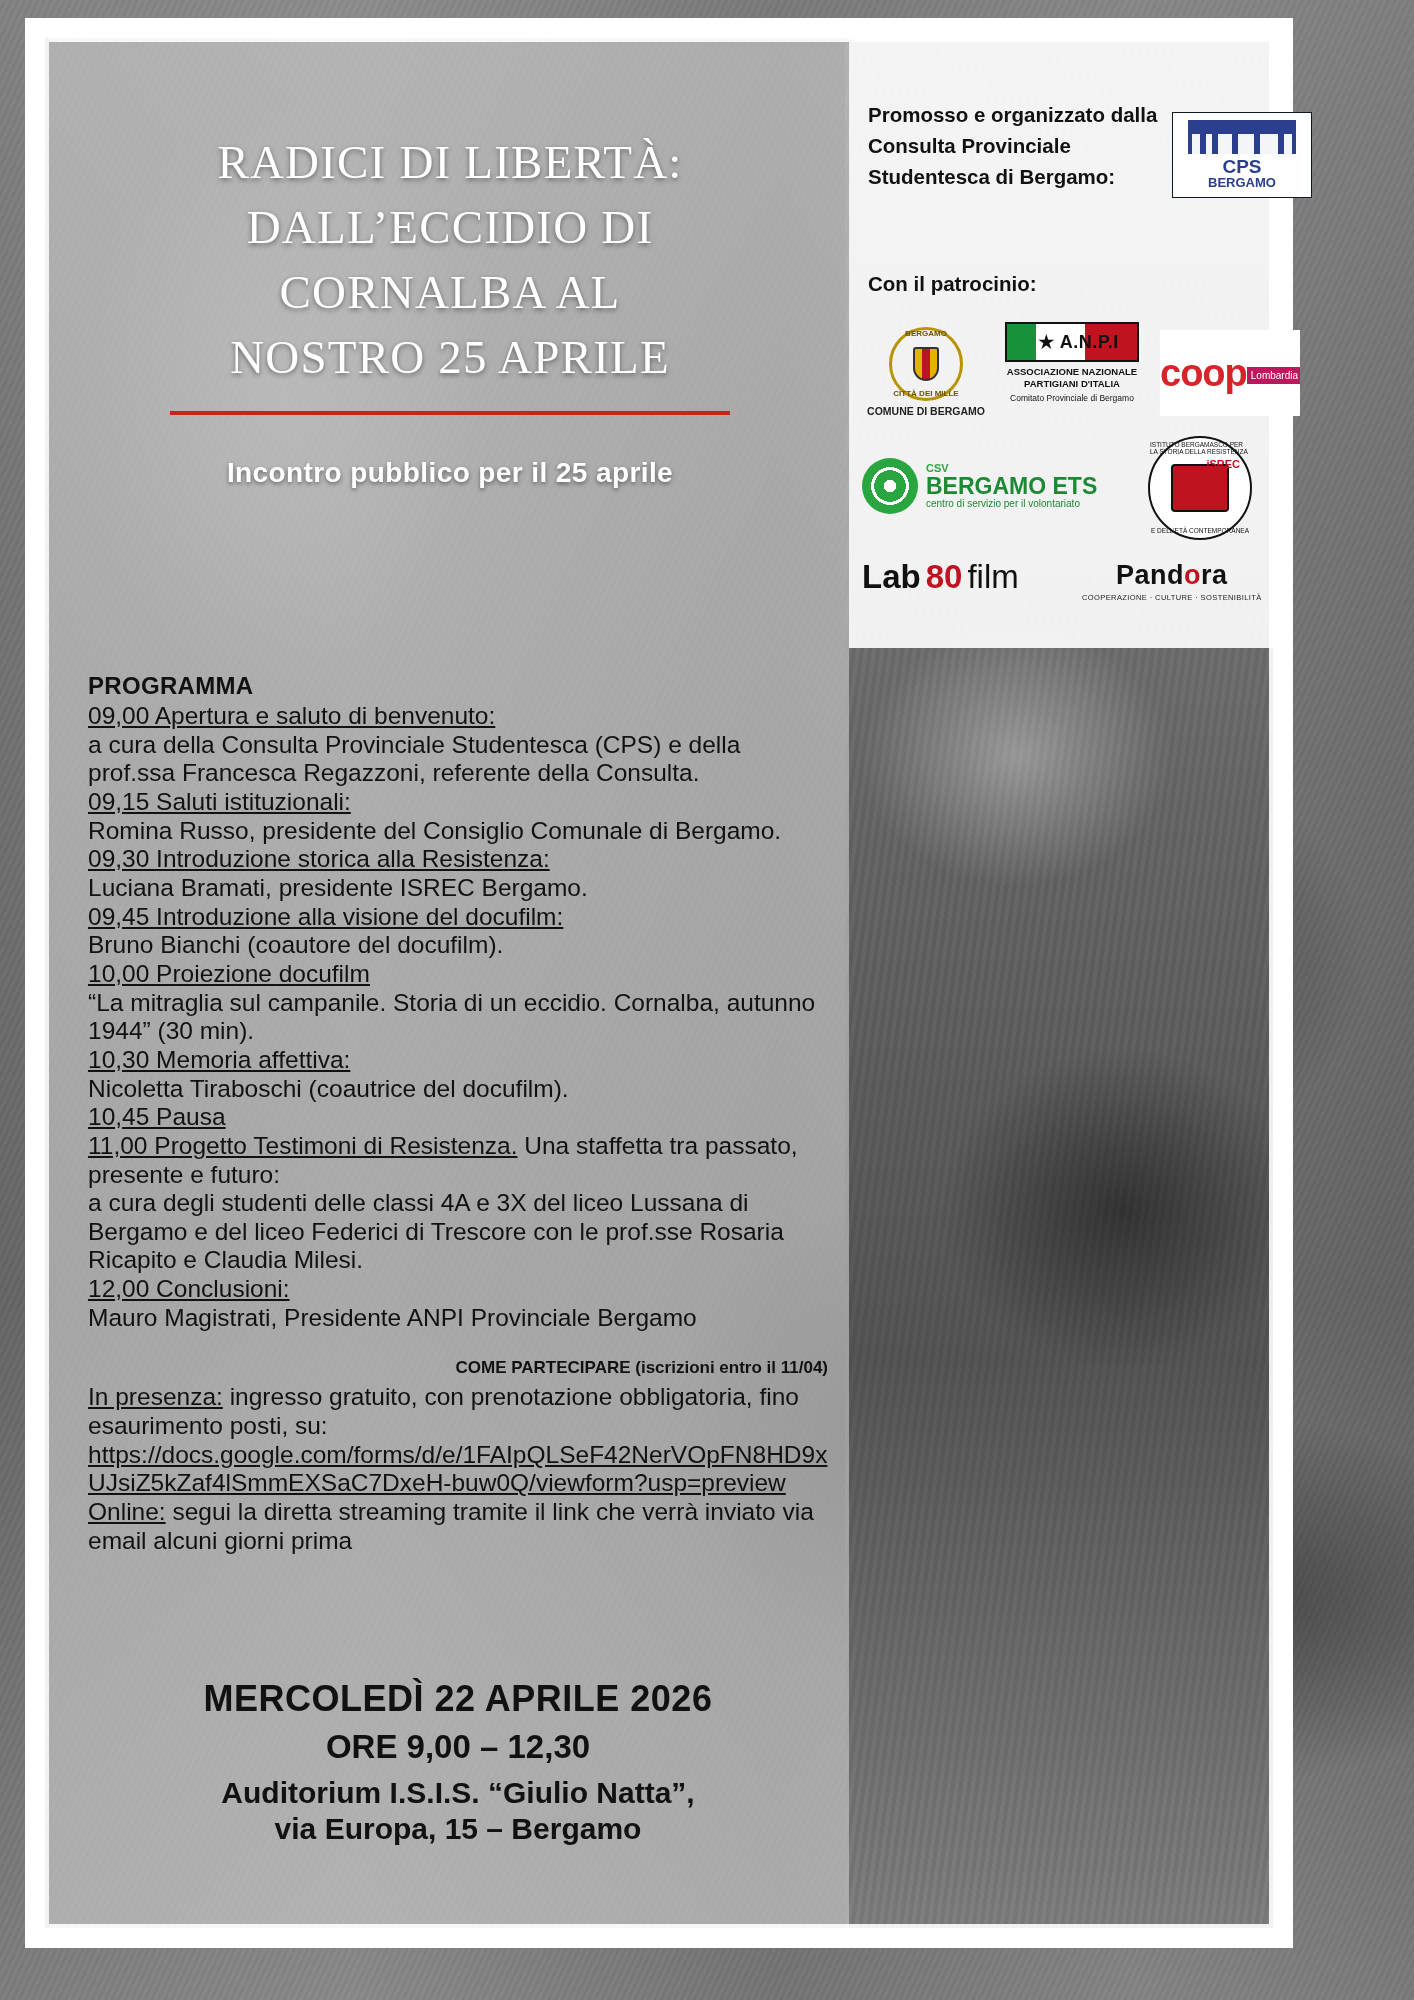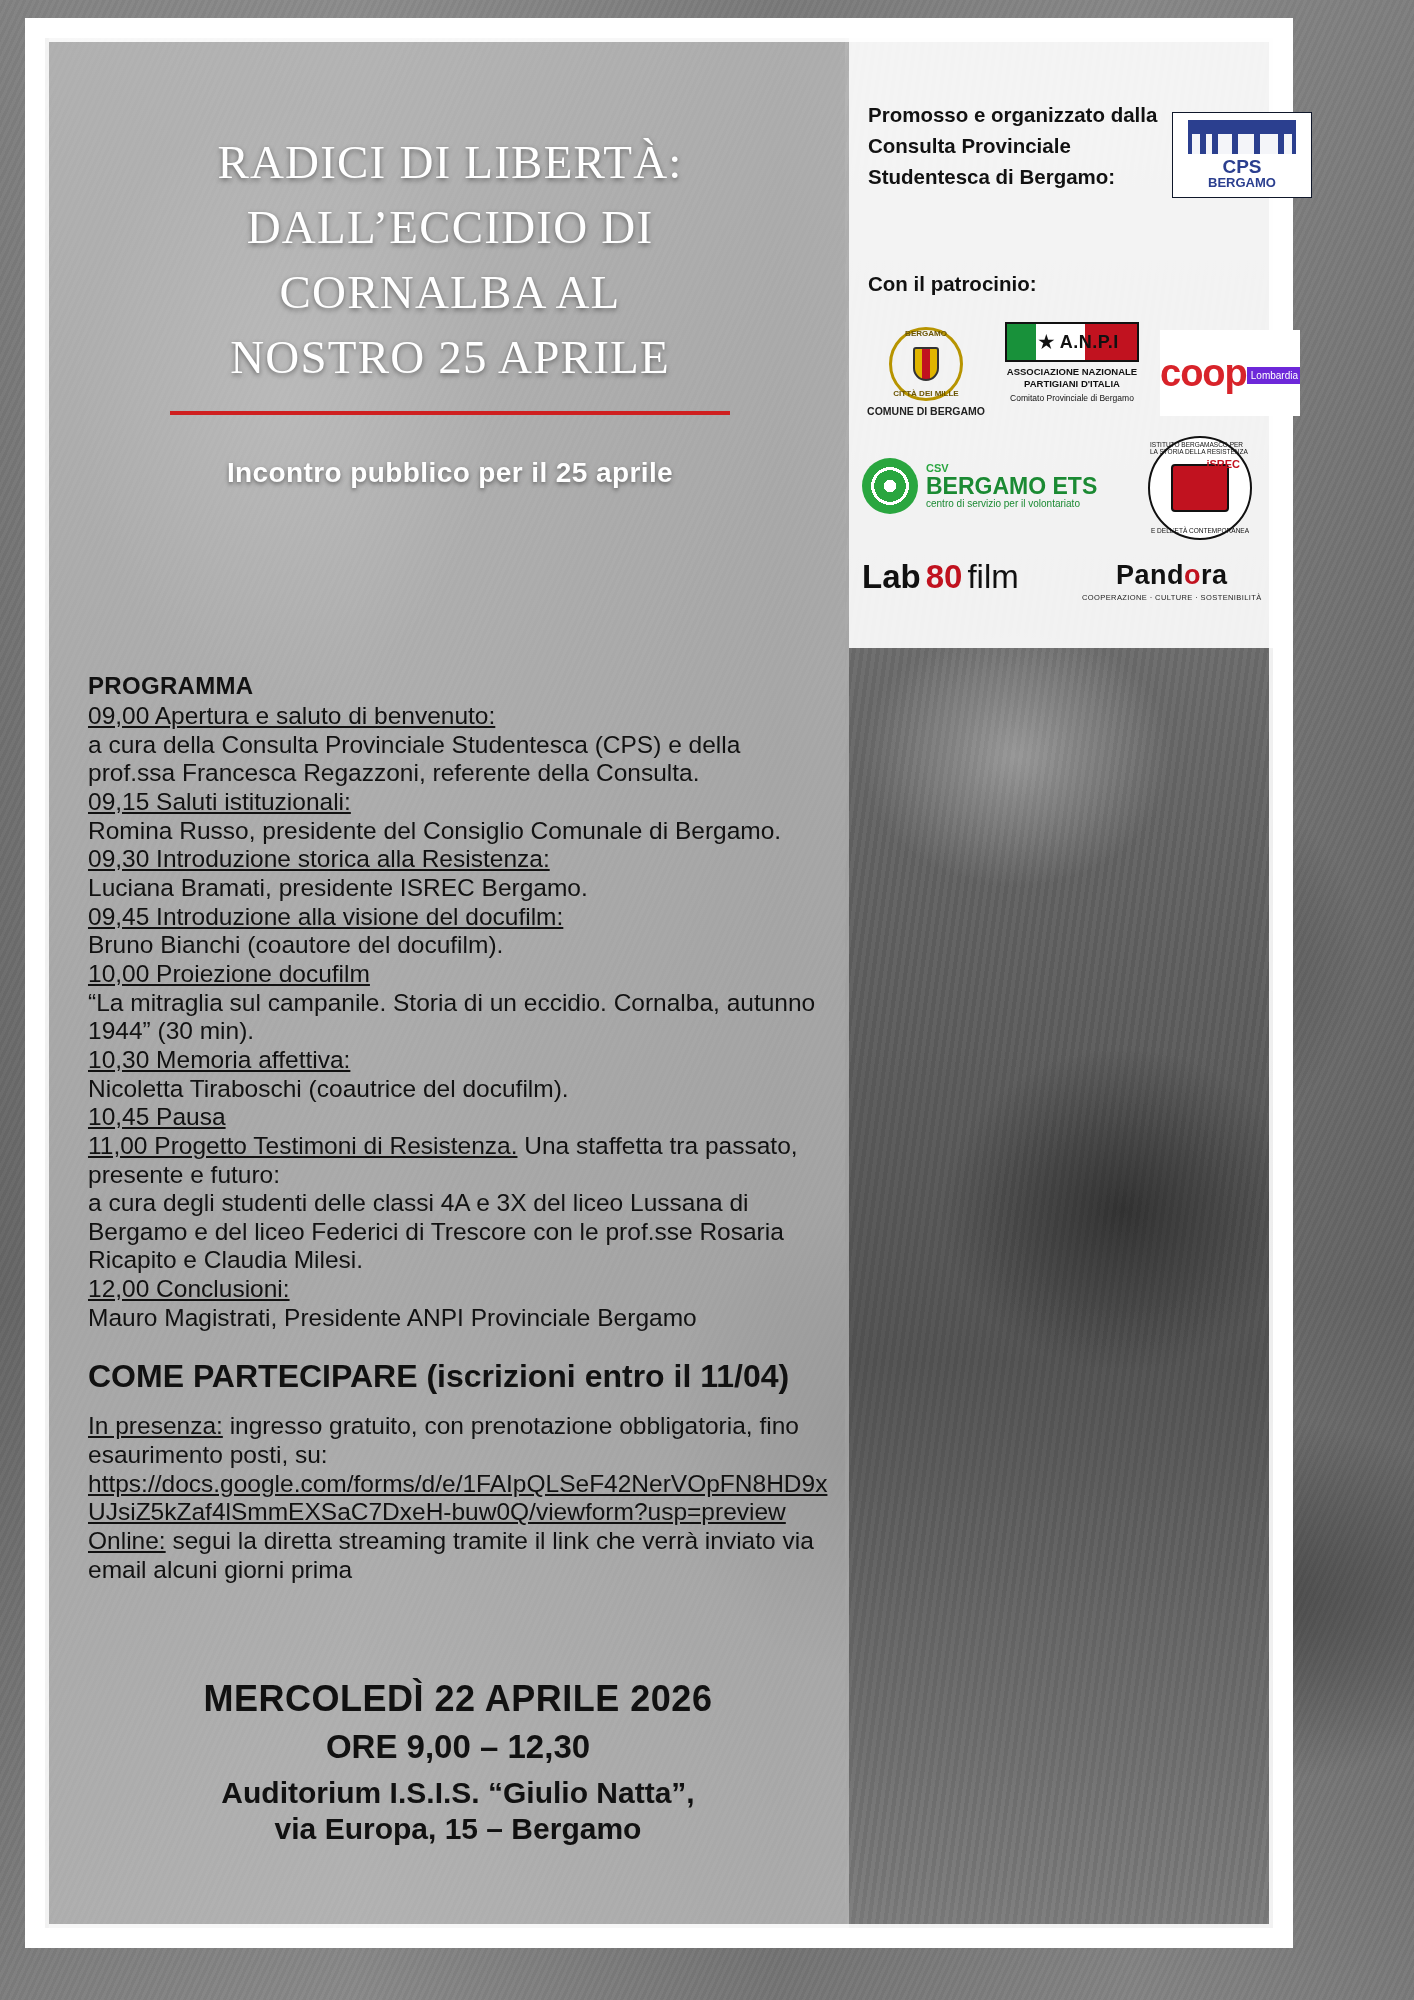--- a/index.html
+++ b/index.html
@@ -226,7 +226,7 @@
     background: #ffffff;
   }
   .coop-word { font-size: 38px; font-weight: bold; color: #d8232a; letter-spacing: -1px; line-height: 0.9; }
-  .coop-bar { width: 118px; height: 17px; background: #6d28d9; color: #fff; font-size: 10px; display: flex; align-items: center; padding-left: 4px; margin-top: 4px;}
+  .coop-bar { width: 118px; height: 17px; background: #be185d; color: #fff; font-size: 10px; display: flex; align-items: center; padding-left: 4px; margin-top: 4px;}
   
   .csv {
     left: 862px; top: 452px; width: 260px; height: 68px;

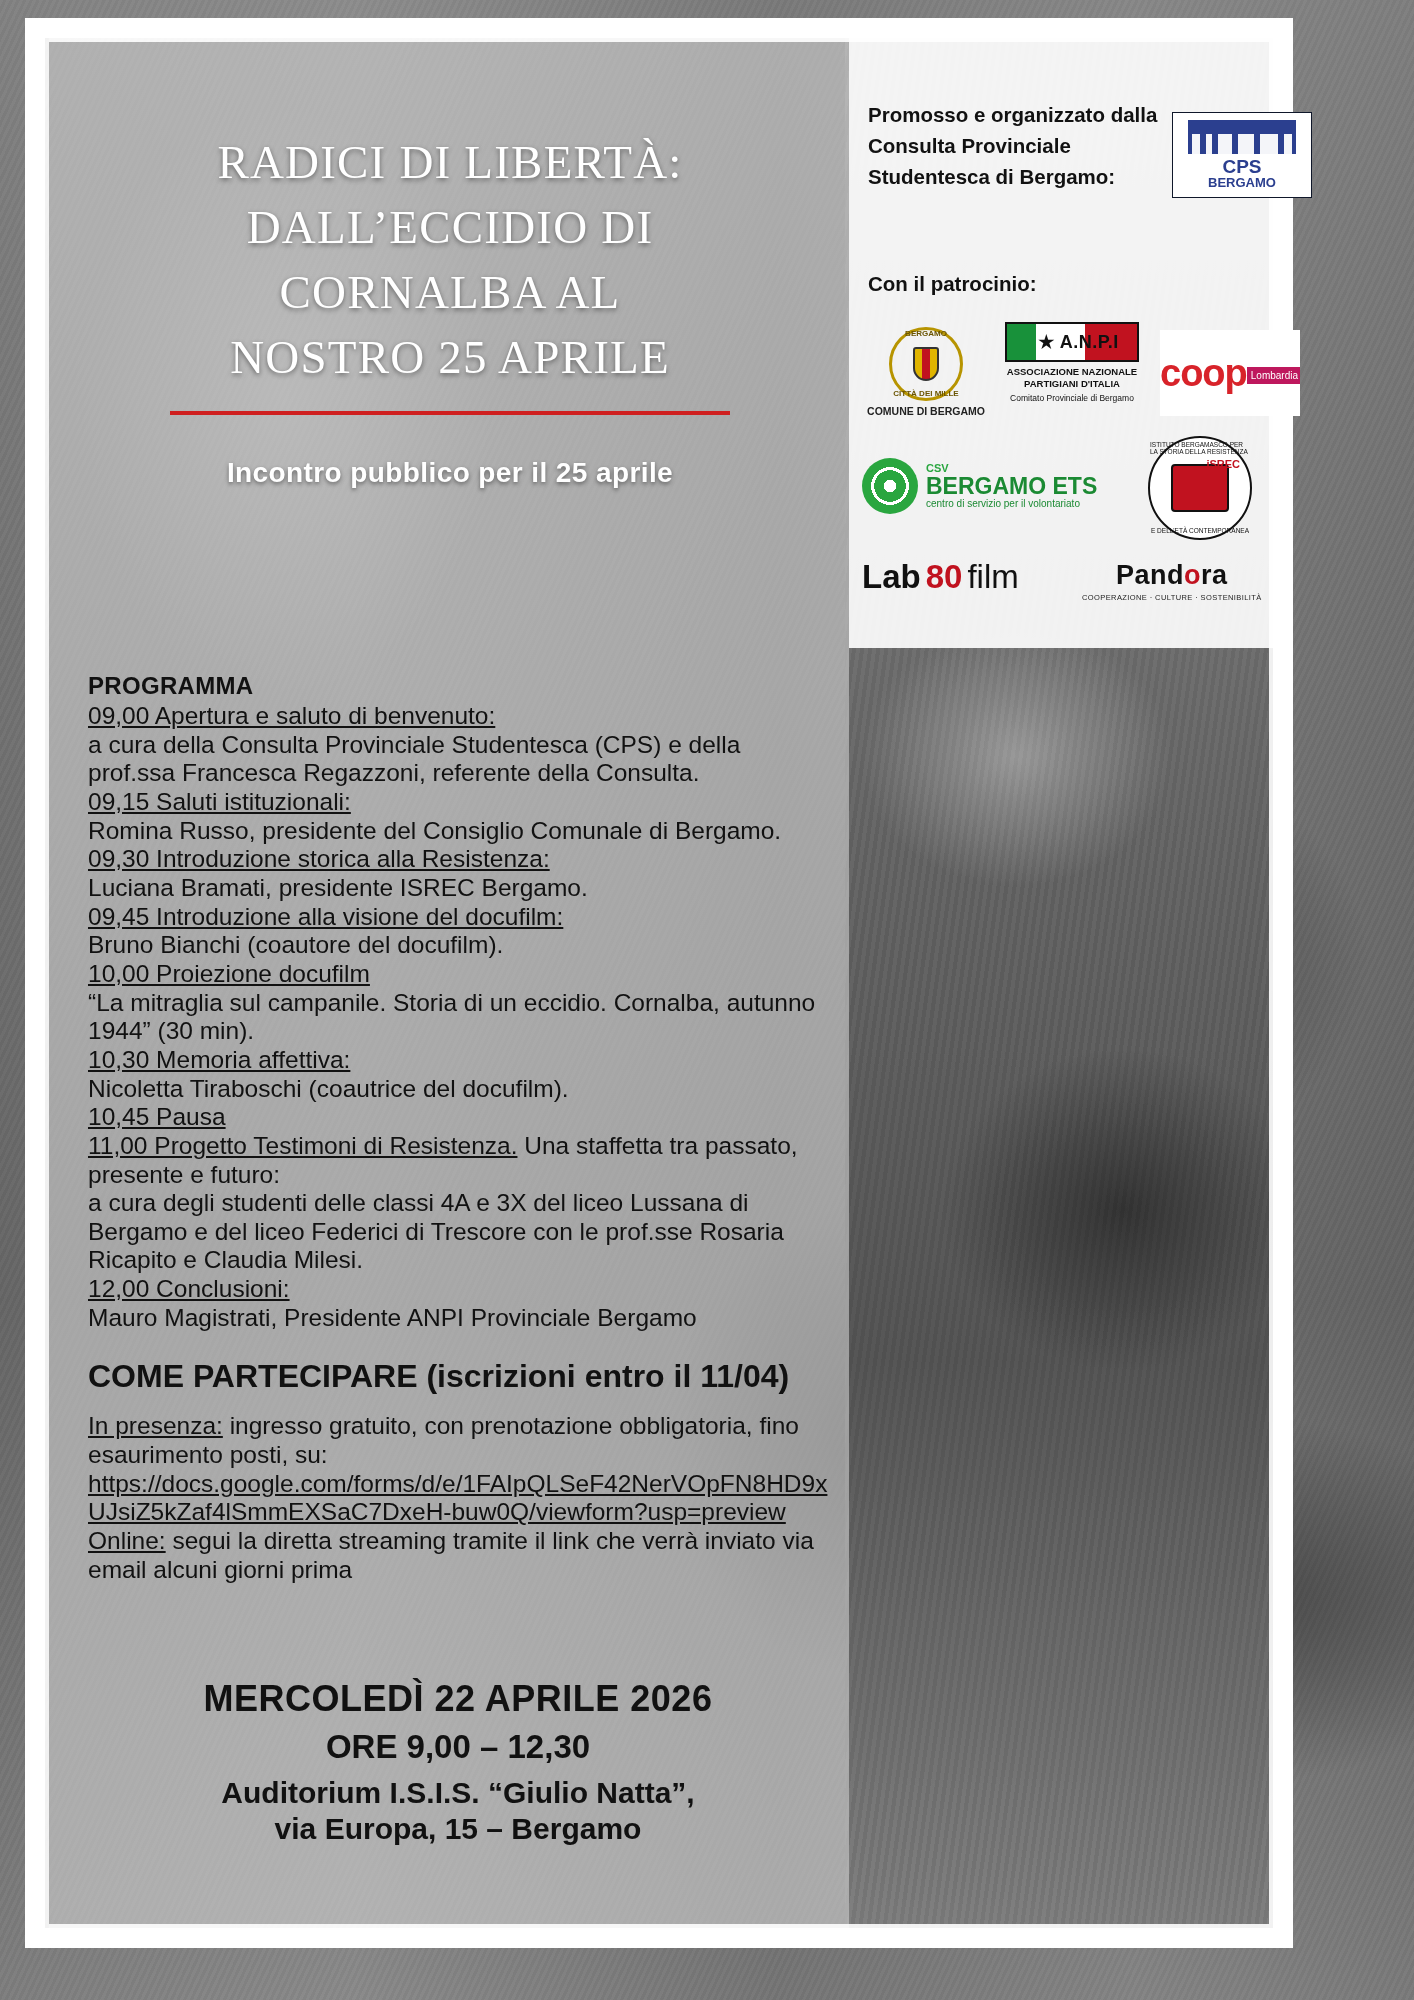--- a/index.html
+++ b/index.html
@@ -121,10 +121,11 @@
   }
   .p-line .u { text-decoration: underline; }
   .part-head {
-    font-size: 32px;
+    font-size: 17px;
     font-weight: bold;
     margin-top: 26px;
-    margin-bottom: 17px;
+    margin-bottom: 5px;
+    text-align: right;
   }
   .link {
     text-decoration: underline;

